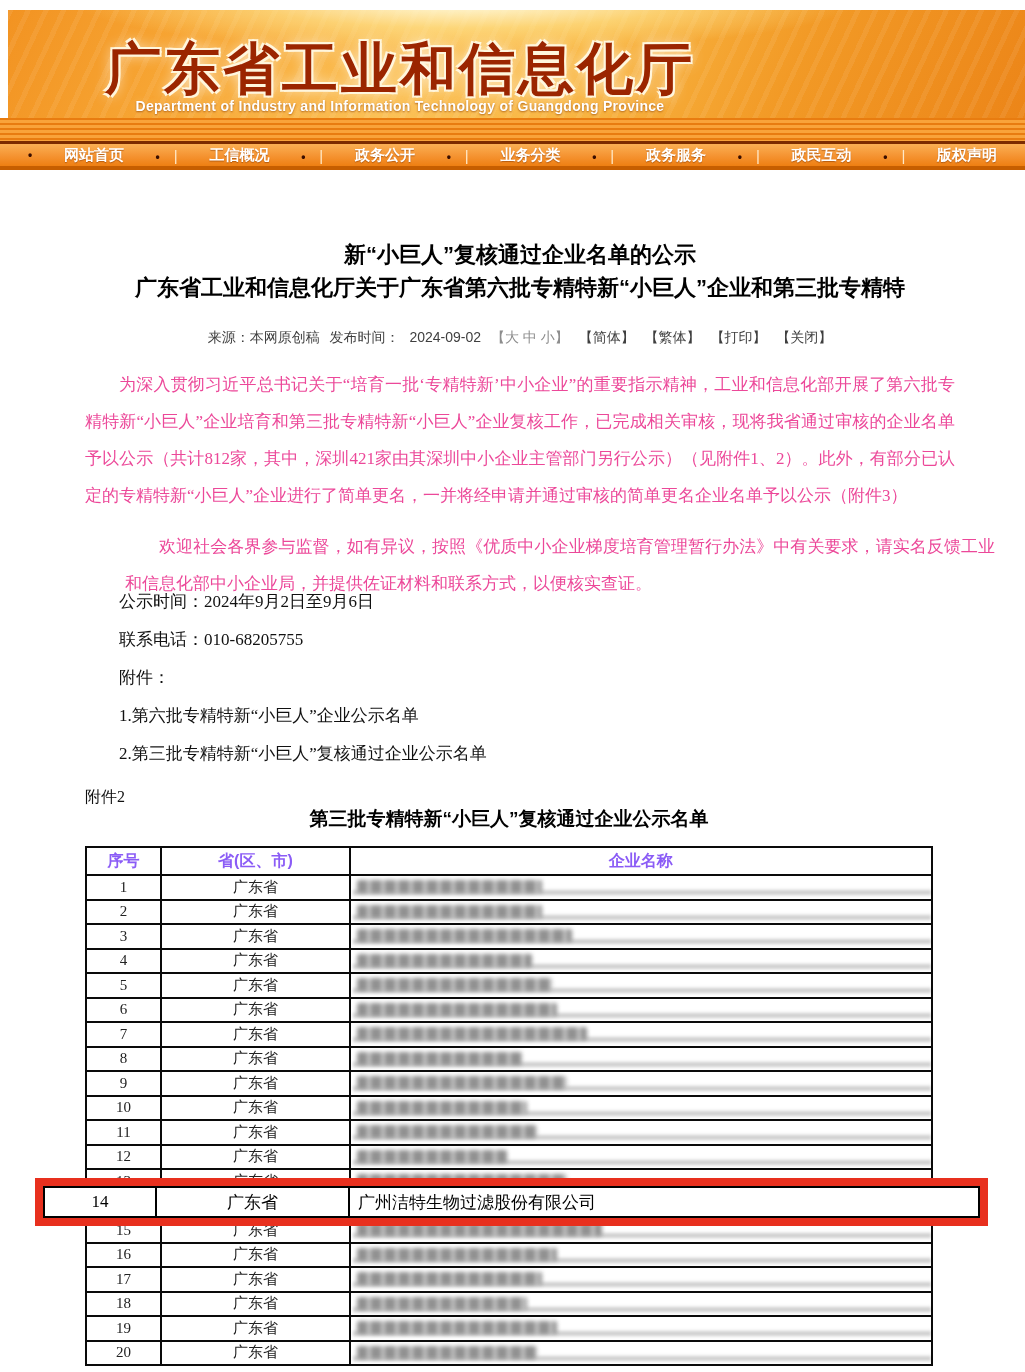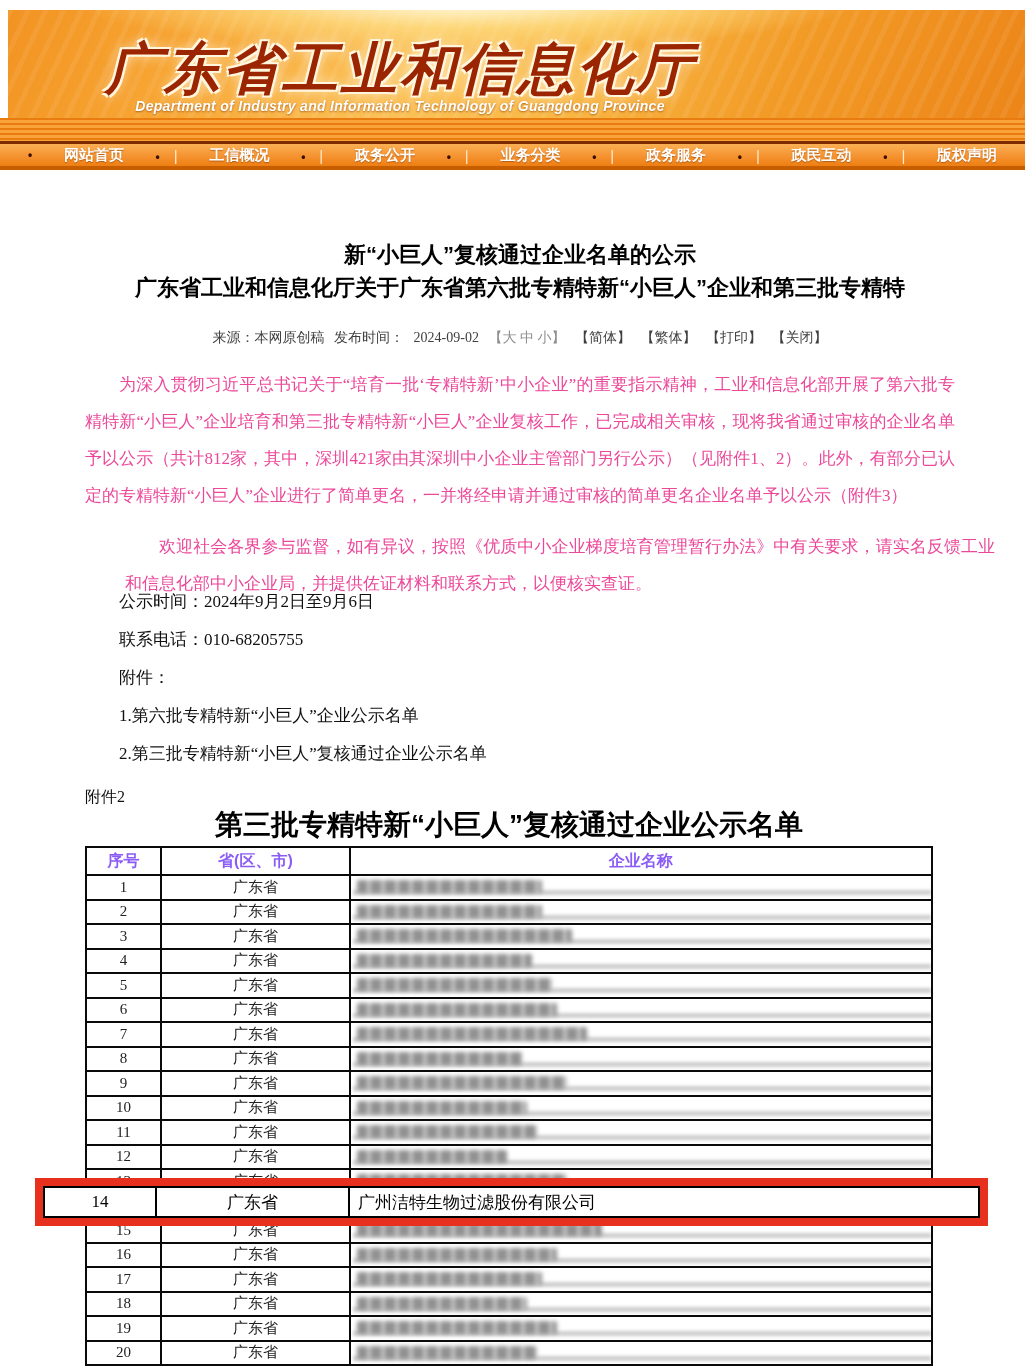--- a/index.html
+++ b/index.html
@@ -15,7 +15,6 @@
       repeating-linear-gradient(115deg, rgba(255,255,255,.07) 0 5px, rgba(255,255,255,0) 5px 16px),
       linear-gradient(115deg,#f29322 0%,#f7a634 18%,#fbc258 40%,#f9b845 56%,#f29a26 76%,#ec8518 100%);
     overflow:hidden;
-    font-style:italic;
   }
   .banner-title{
     position:absolute;left:62px;top:22px;width:660px;text-align:center;

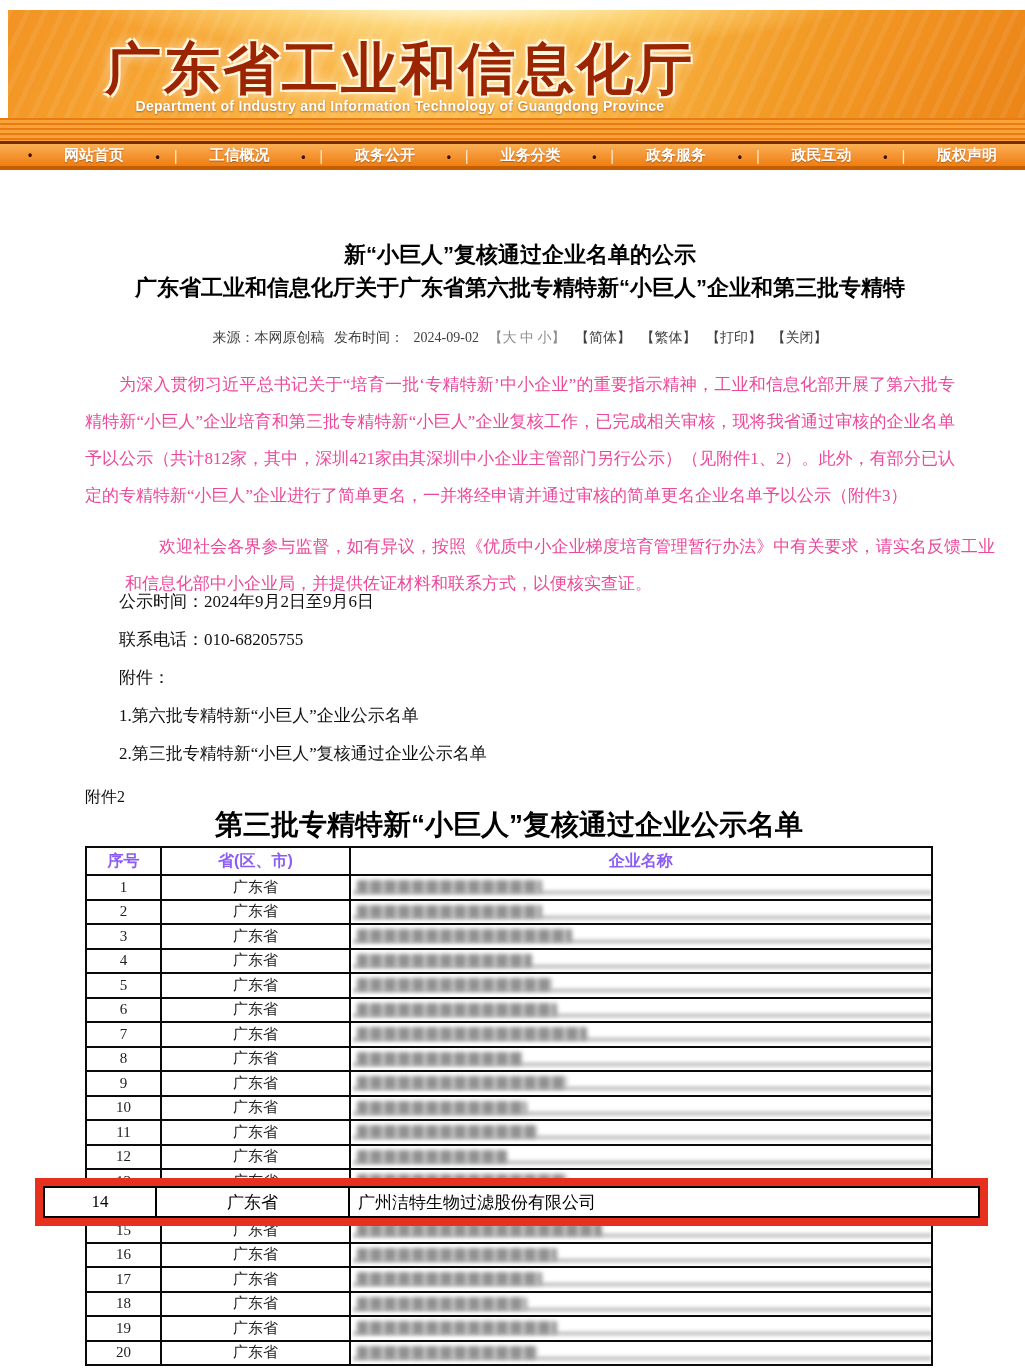--- a/index.html
+++ b/index.html
@@ -54,7 +54,7 @@
   }
   .meta{
     position:absolute;top:329px;width:100%;text-align:center;
-    font-family:Liberation Serif, serif;font-size:14px;color:#3f3f3f;
+    font-family:Liberation Sans, sans-serif;font-size:14px;color:#3f3f3f;
   }
   .meta .sz{color:#8d8d8d;}
   .meta span{margin:0 3px;}

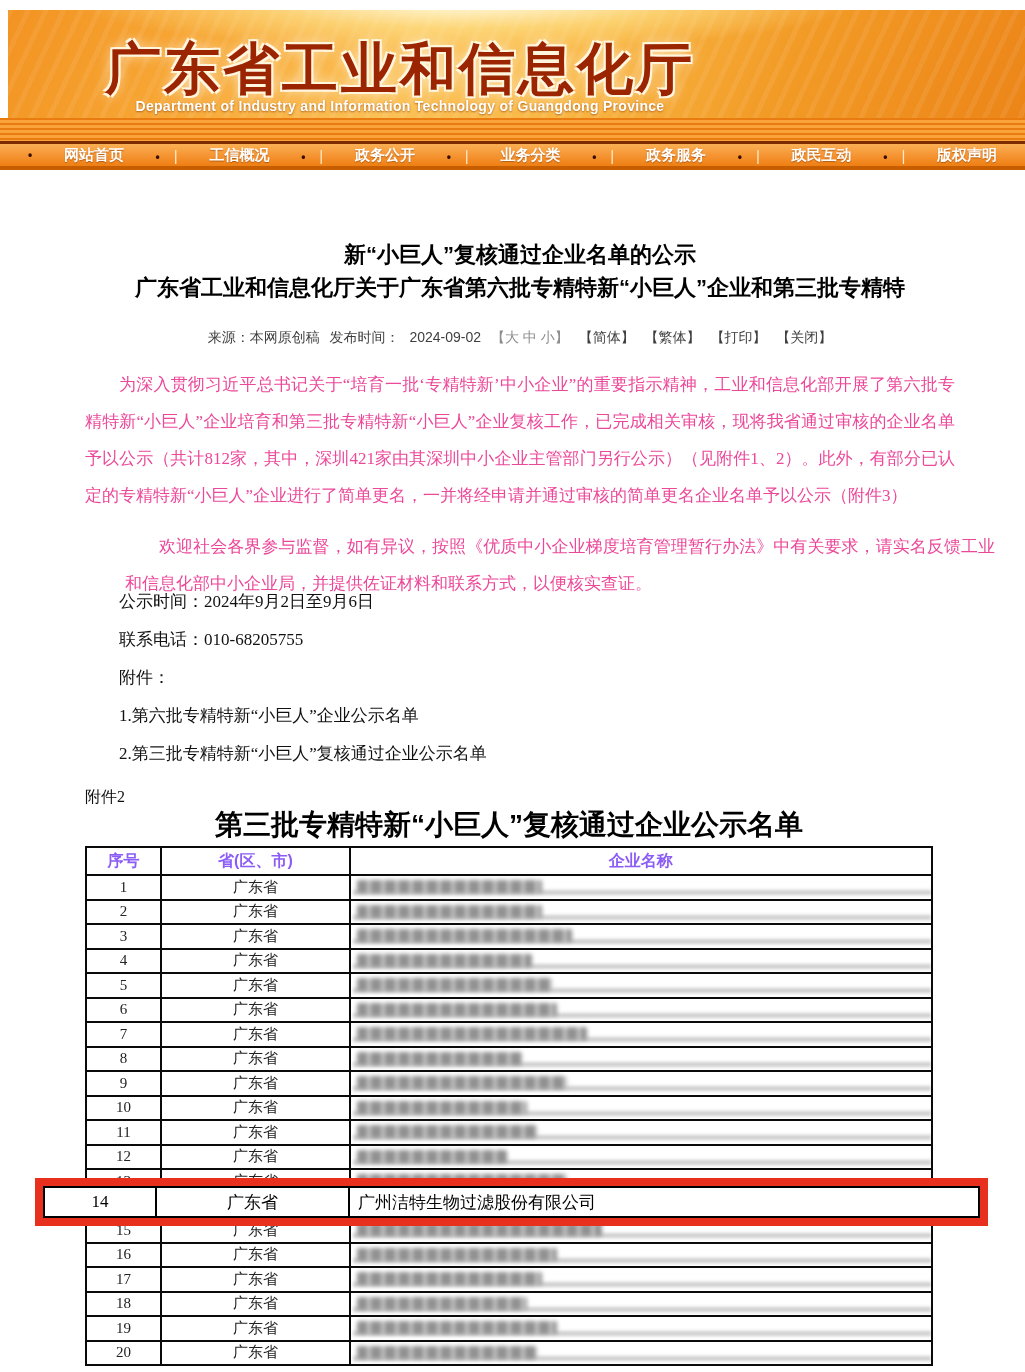--- a/index.html
+++ b/index.html
@@ -69,7 +69,7 @@
   .fj2{position:absolute;top:787px;font-size:16px;color:#111;}
   .tbl-title{
     position:absolute;top:806px;width:848px;text-align:center;
-    font-family:"Liberation Sans",sans-serif;font-weight:bold;font-size:28px;color:#000;
+    font-family:"Liberation Sans",sans-serif;font-weight:bold;font-size:19px;color:#000;
   }
   
   .table-wrap{position:absolute;top:846px;left:0;width:848px;}

